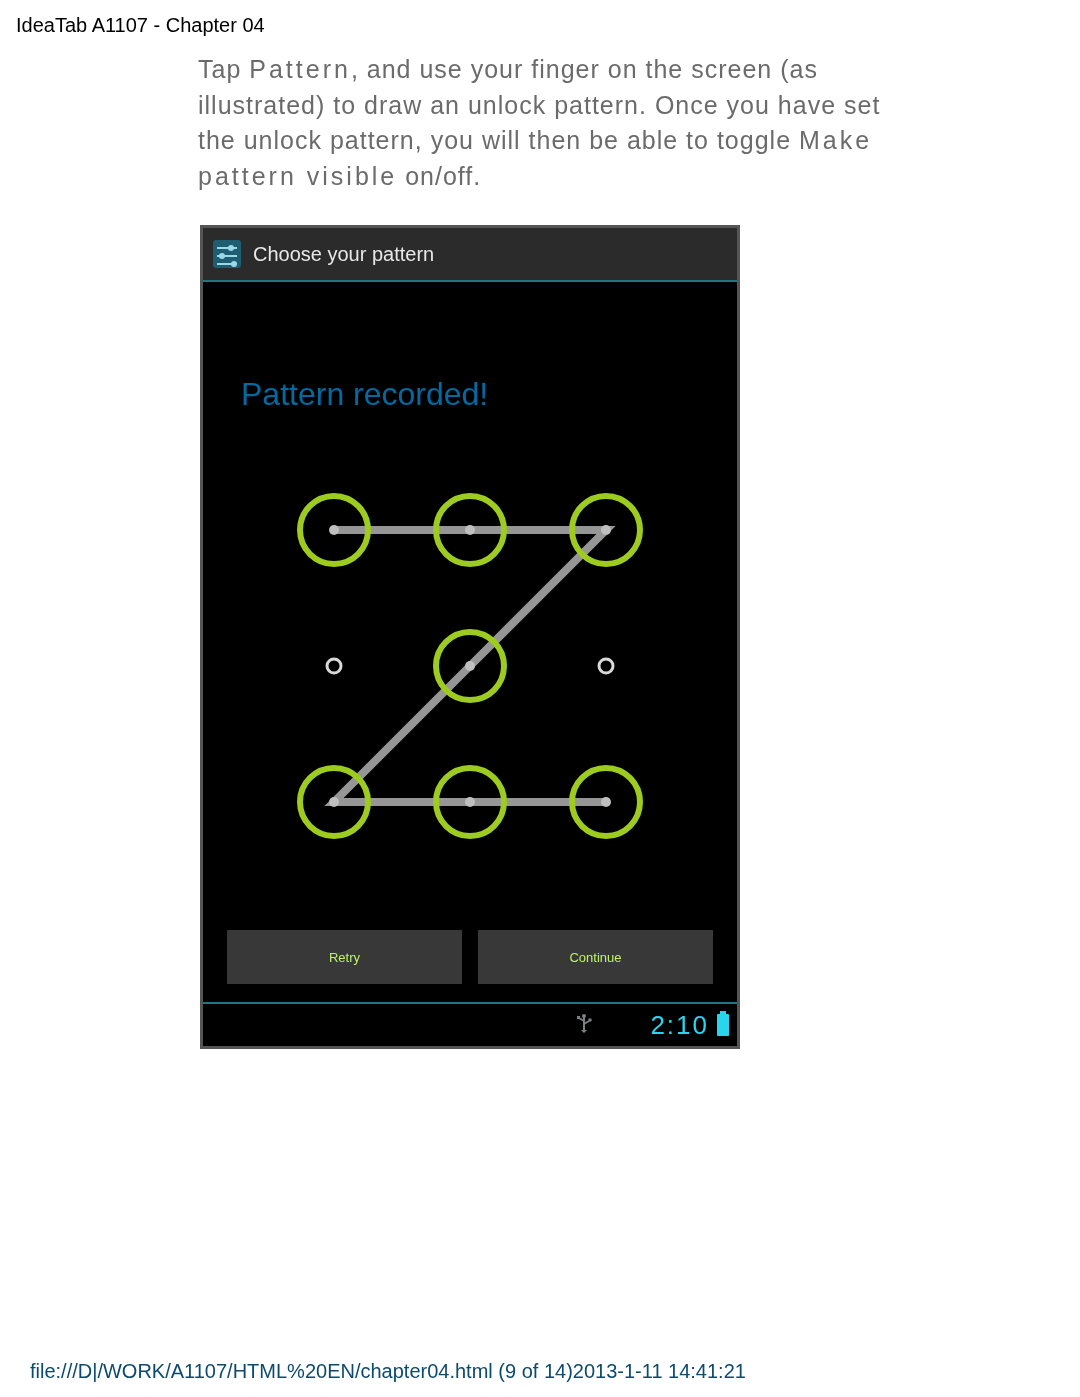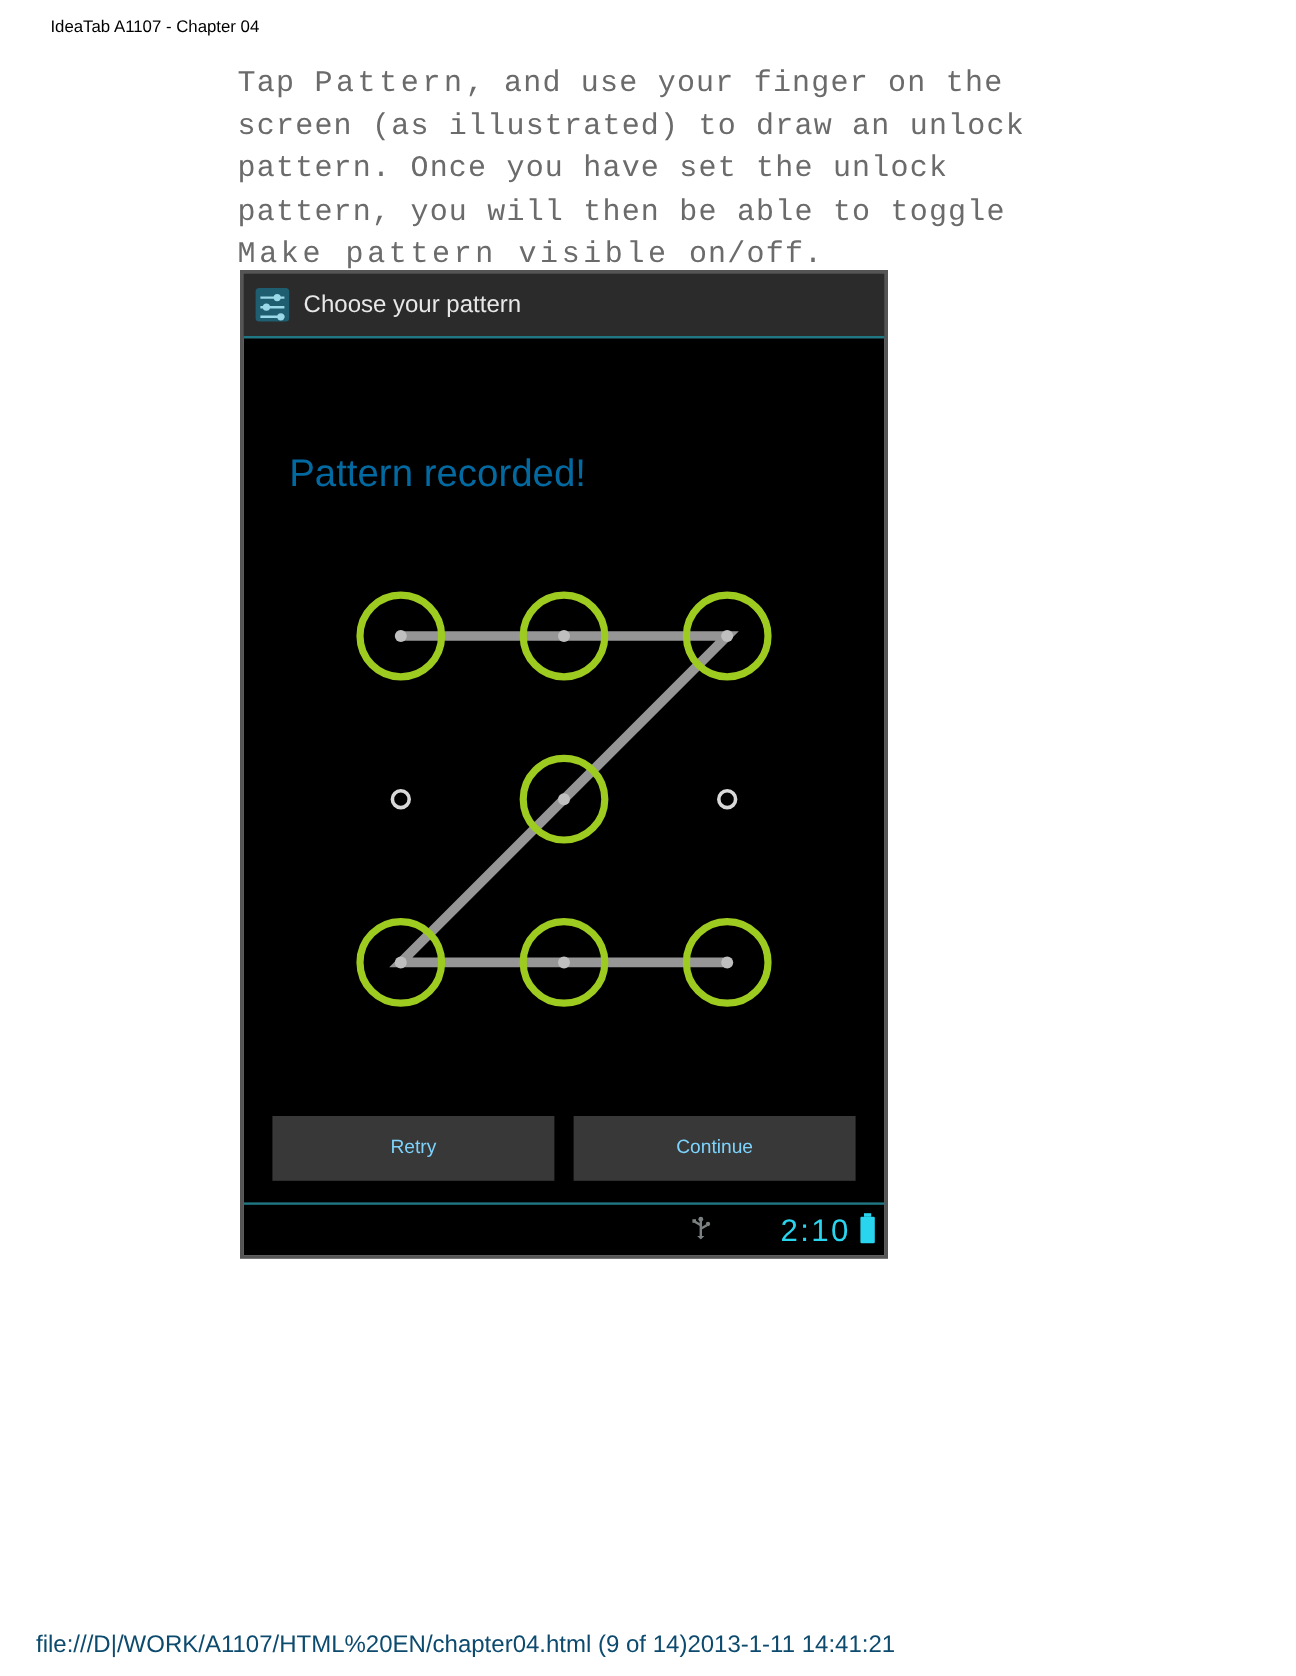--- a/index.html
+++ b/index.html
@@ -4,7 +4,7 @@
 <style>
   html,body{margin:0;padding:0;background:#fff;font-family:Arial,Helvetica,sans-serif;}
   .page{width:1080px;height:1397px;position:relative;box-sizing:border-box;}
-  .header{position:absolute;top:14px;left:42px;font-size:14px;color:#000;}
+  .header{position:absolute;top:14px;left:16px;font-size:20px;color:#000;}
   .instructions{position:absolute;top:52px;left:198px;width:690px;color:#6b6b6b;font-size:25px;line-height:1.42;letter-spacing:1px;font-family:Liberation Mono, monospace;}
   .instructions .spaced{letter-spacing:3px;}
   .device{position:absolute;top:225px;left:200px;width:540px;height:824px;border:3px solid #555;box-sizing:border-box;}

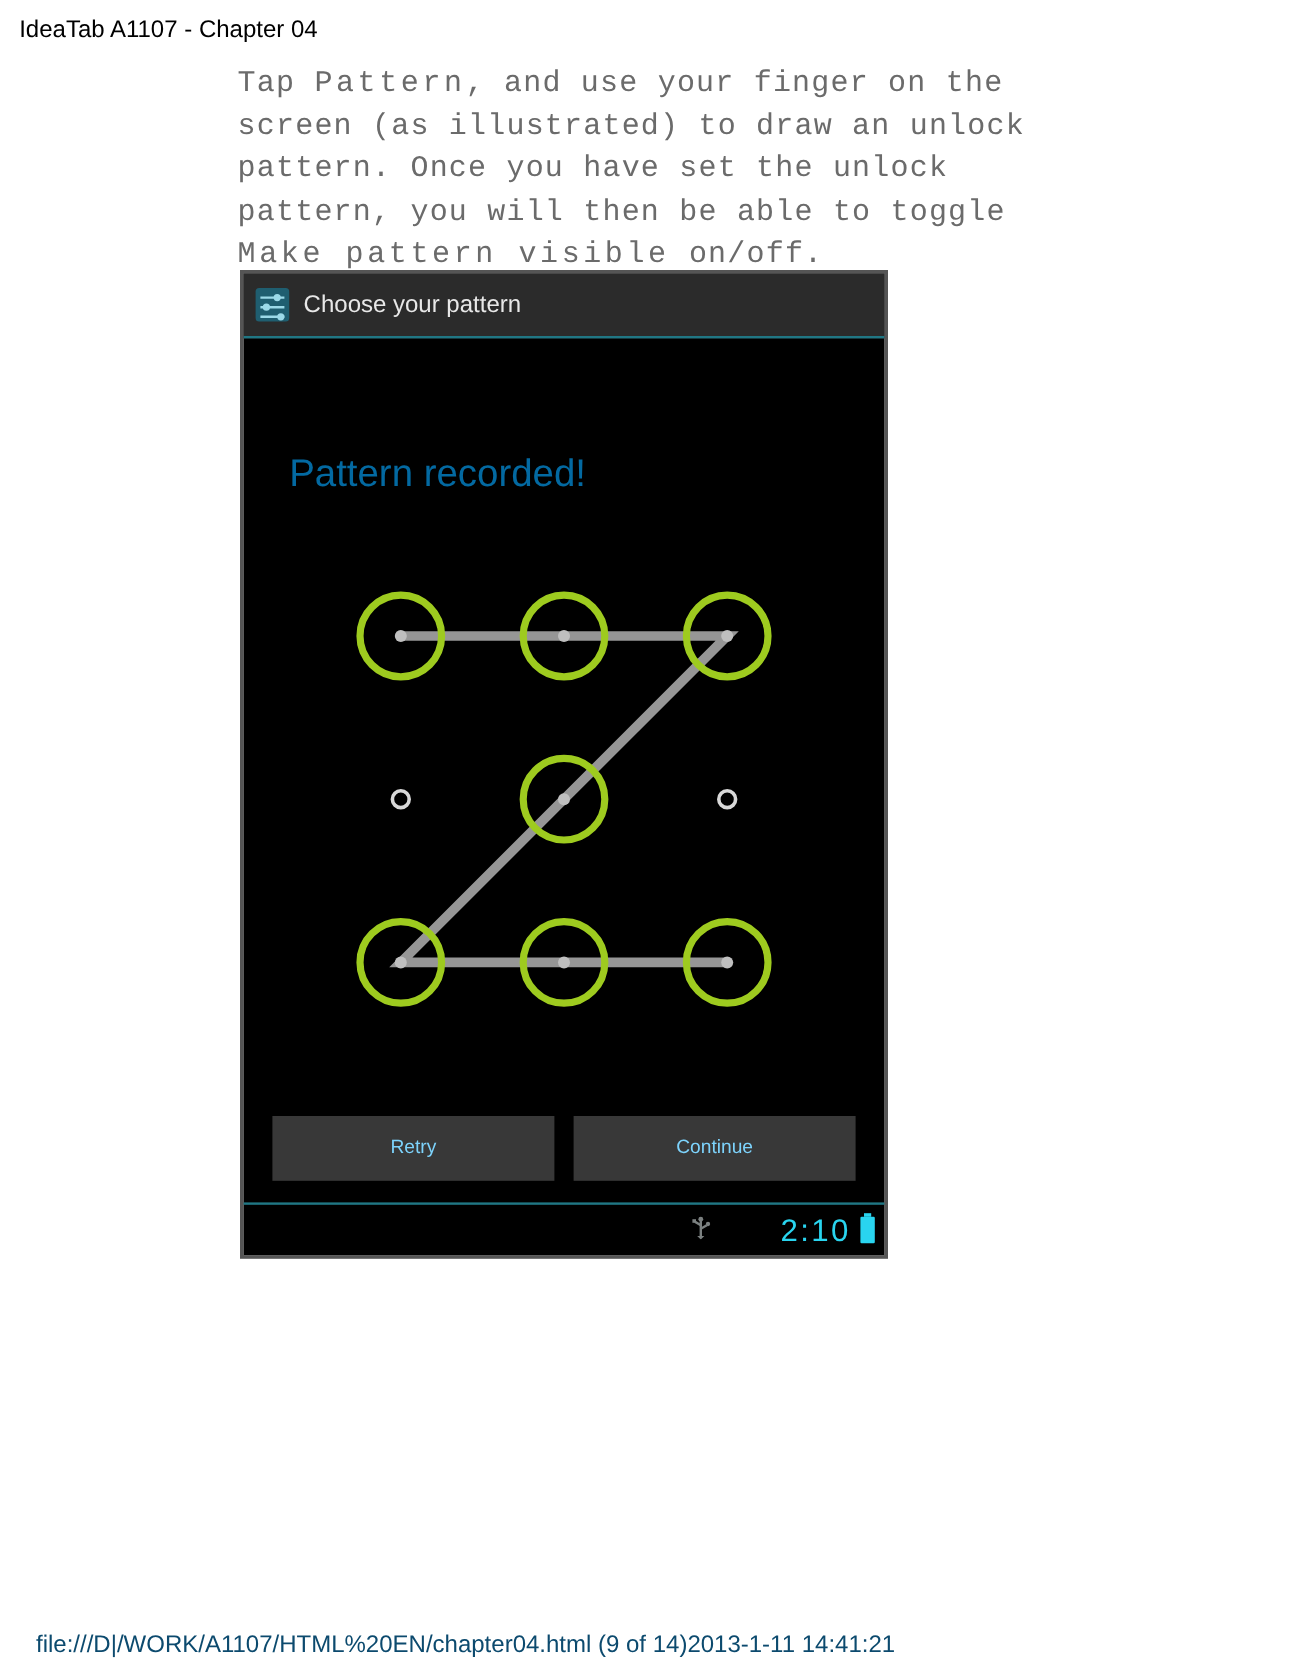--- a/index.html
+++ b/index.html
@@ -5,7 +5,7 @@
   html,body{margin:0;padding:0;background:#fff;font-family:Arial,Helvetica,sans-serif;}
   .page{width:1080px;height:1397px;position:relative;box-sizing:border-box;}
   .header{position:absolute;top:14px;left:16px;font-size:20px;color:#000;}
-  .instructions{position:absolute;top:52px;left:198px;width:690px;color:#6b6b6b;font-size:25px;line-height:1.42;letter-spacing:1px;font-family:Liberation Mono, monospace;}
+  .instructions{position:absolute;top:52px;left:198px;width:690px;color:#6b6b6b;font-size:25px;line-height:1.42;letter-spacing:1px;font-family:Liberation Sans, sans-serif;}
   .instructions .spaced{letter-spacing:3px;}
   .device{position:absolute;top:225px;left:200px;width:540px;height:824px;border:3px solid #555;box-sizing:border-box;}
   .footer{position:absolute;bottom:14px;left:30px;font-size:20px;color:#0c4a6e;}

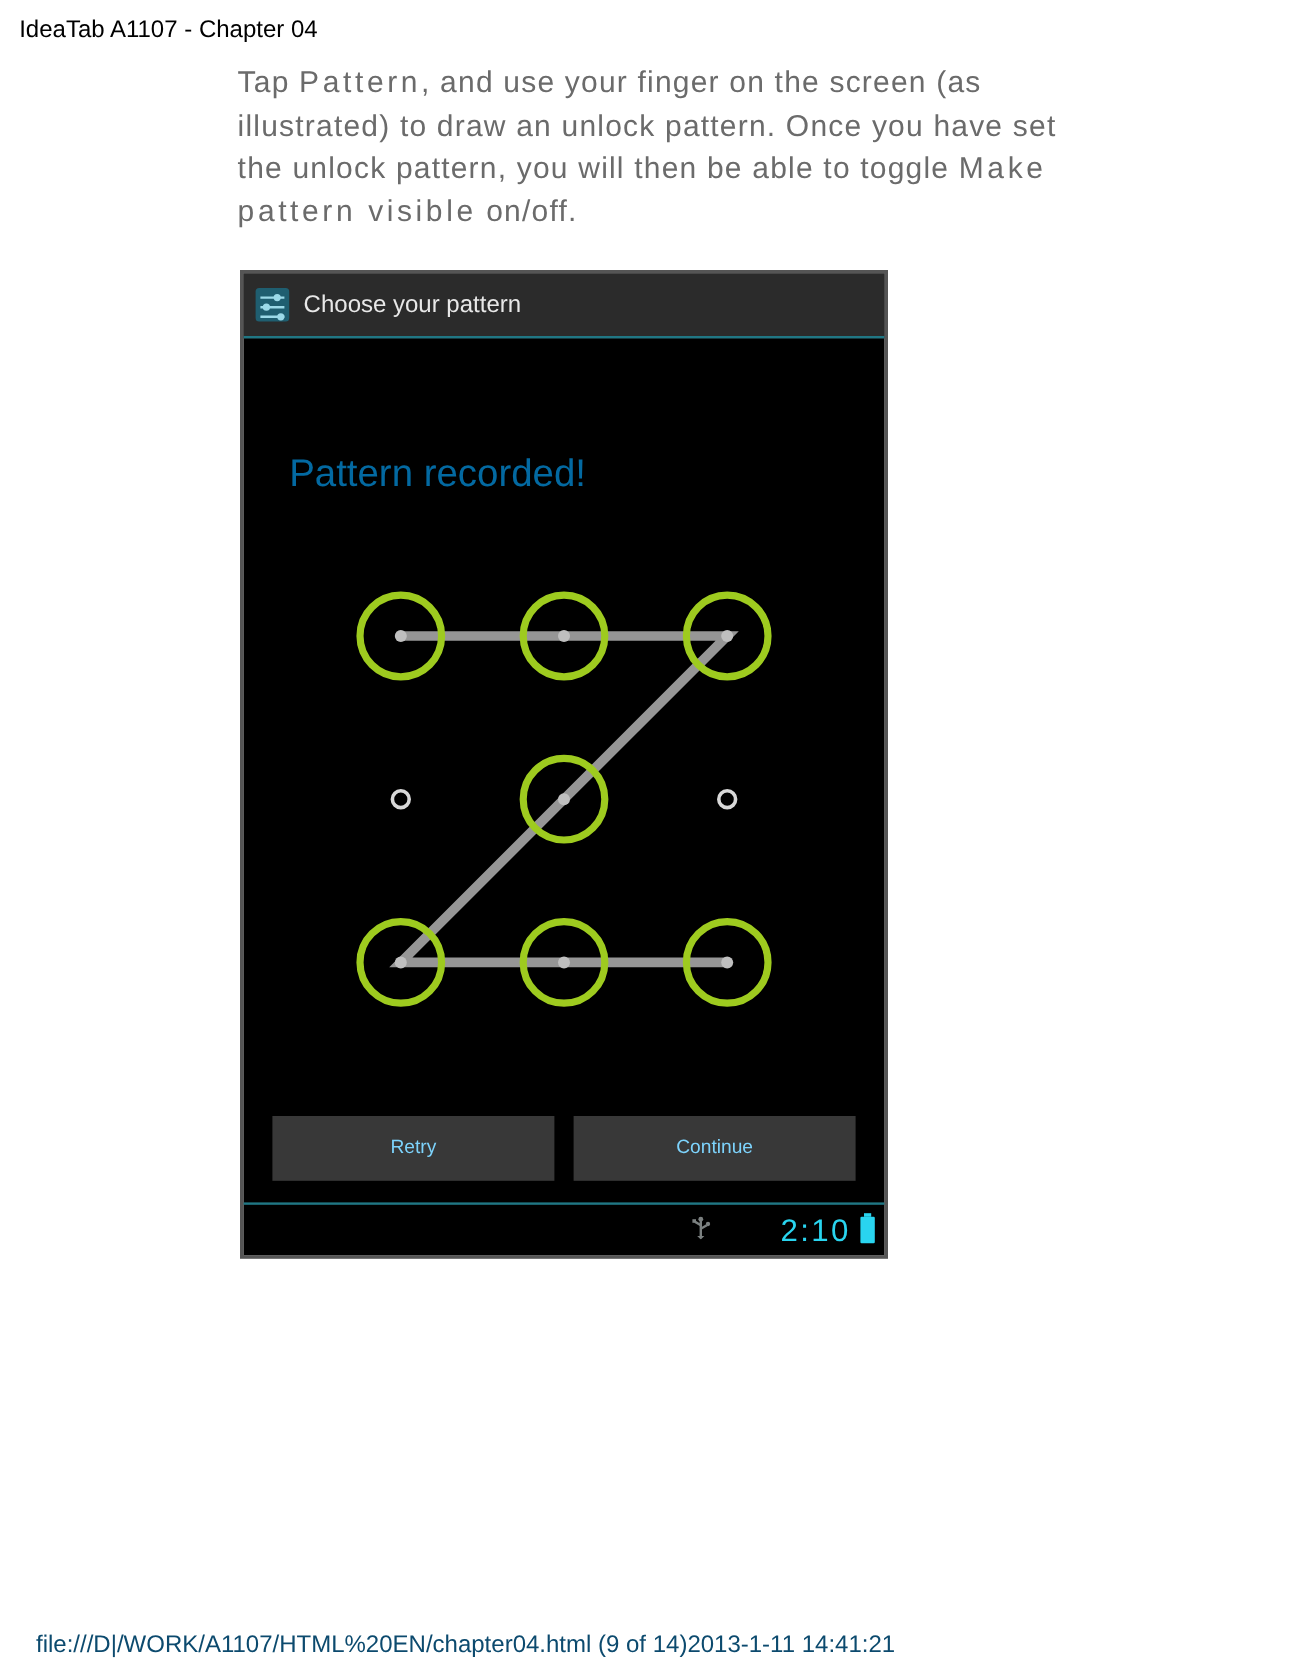--- a/index.html
+++ b/index.html
@@ -18,7 +18,7 @@
   .status{position:absolute;top:148px;left:22px;color:#0369a1;font-size:32px;margin-left:16px;}
   .pattern-zone{position:absolute;left:50%;top:260px;transform:translateX(-50%);width:356px;height:356px;}
   .btnrow{position:absolute;left:24px;right:24px;bottom:62px;height:54px;display:flex;}
-  .btn{flex:1;background:#383838;display:flex;align-items:center;justify-content:center;color:#7dd3fc;font-size:16px;}
+  .btn{flex:1;background:#383838;display:flex;align-items:center;justify-content:center;color:#bef264;font-size:13px;}
   .btn+.btn{margin-left:16px;}
   .navbar{position:absolute;left:0;right:0;bottom:0;height:44px;border-top:2px solid #207784;display:flex;align-items:center;justify-content:flex-end;padding:0 8px;box-sizing:border-box;}
   .nav-usb{margin-right:12px;opacity:.8;}

